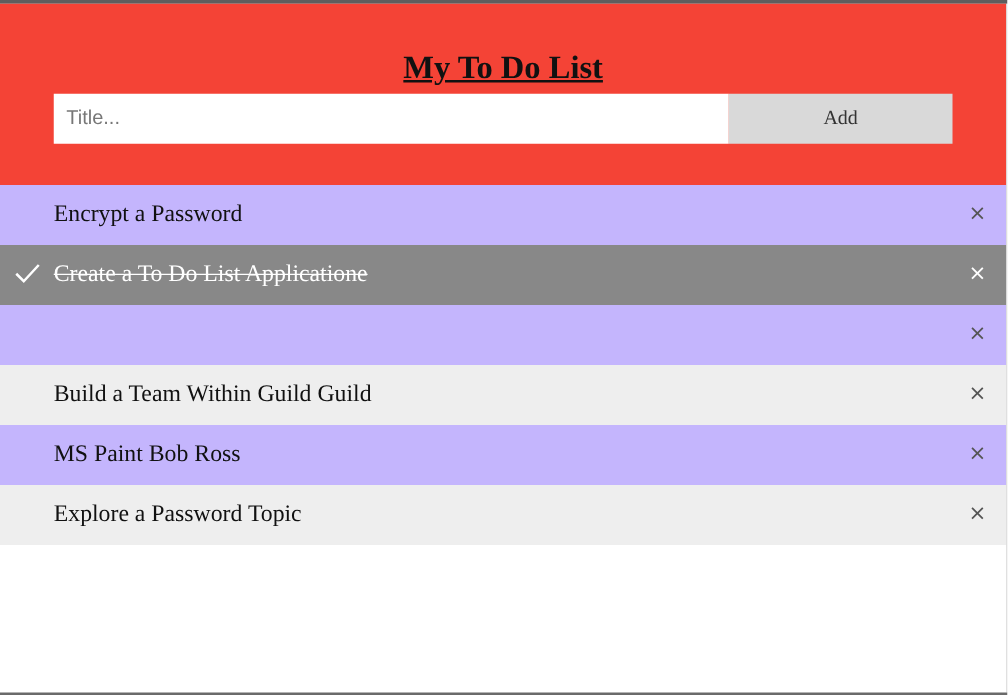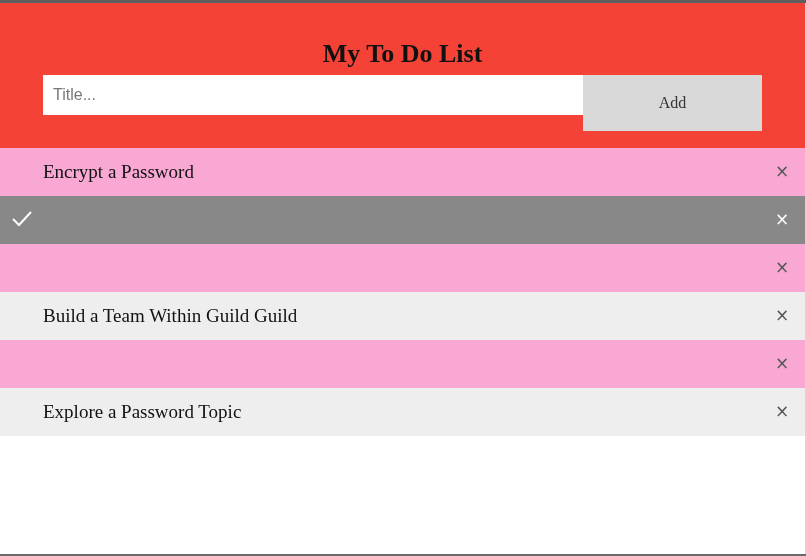--- a/index.html
+++ b/index.html
@@ -50,6 +50,7 @@
       font-size: 26px;
       line-height: 30px;
       color: #111;
+      text-decoration: underline;
     }
     .title-input {
       position: absolute;

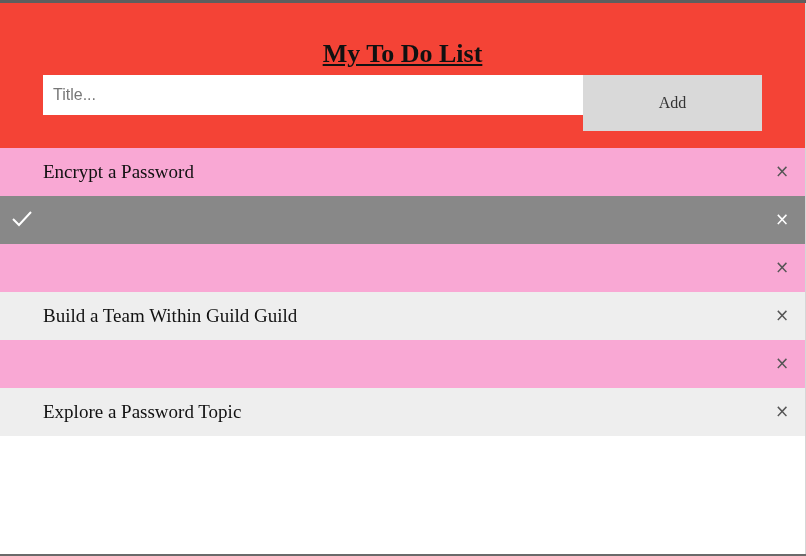--- a/index.html
+++ b/index.html
@@ -72,7 +72,7 @@
     .add-button {
       position: absolute;
       left: 583px; top: 72px;
-      width: 179px; height: 56px;
+      width: 179px; height: 40px;
       background: #d9d9d9;
       color: #333;
       font-family: "Liberation Serif", "DejaVu Serif", serif;

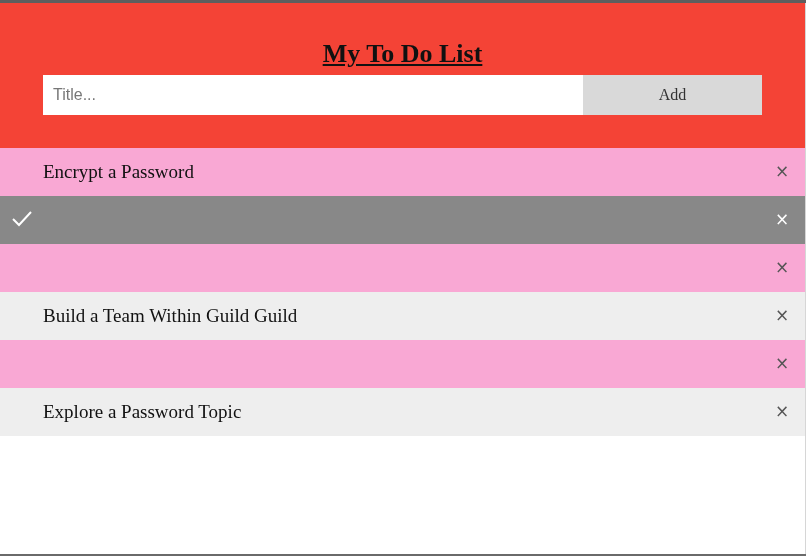--- a/index.html
+++ b/index.html
@@ -94,7 +94,7 @@
     .todo-item {
       position: relative;
       height: 48px;
-      background: #f9a8d4;
+      background: #c4b5fd;
       color: #111;
       font-family: "Liberation Serif", "DejaVu Serif", serif;
       font-size: 19px;

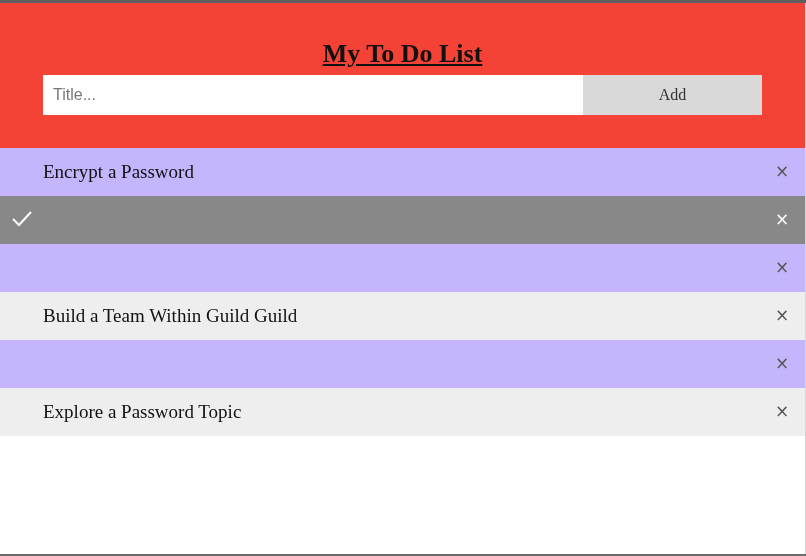--- a/index.html
+++ b/index.html
@@ -161,6 +161,7 @@
     <svg class="check" viewBox="0 0 20 18">
       <polyline points="1,9 7,15 19,2" fill="none" stroke="#ffffff" stroke-width="2"></polyline>
     </svg>
+    <span class="label">Create a To Do List Applicatione</span>
     <span class="close">×</span>
   </li>
   <li class="todo-item">

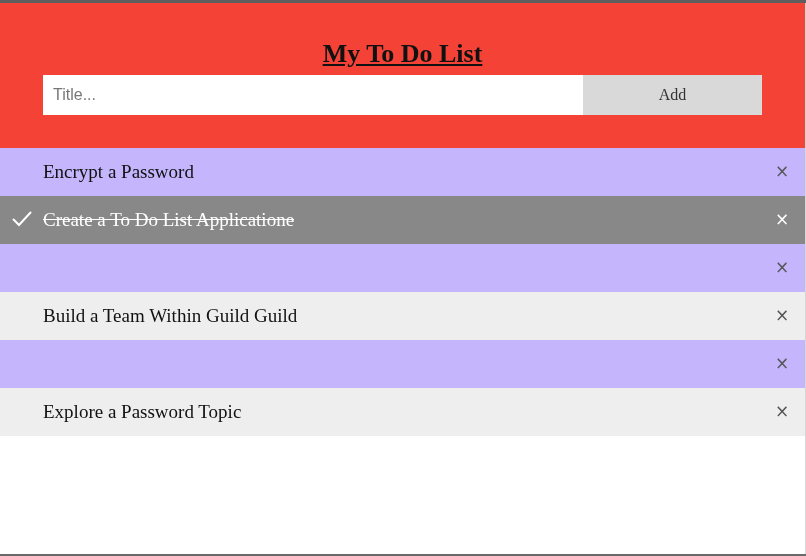--- a/index.html
+++ b/index.html
@@ -172,6 +172,7 @@
     <span class="close">×</span>
   </li>
   <li class="todo-item">
+    <span class="label">MS Paint Bob Ross</span>
     <span class="close">×</span>
   </li>
   <li class="todo-item">

